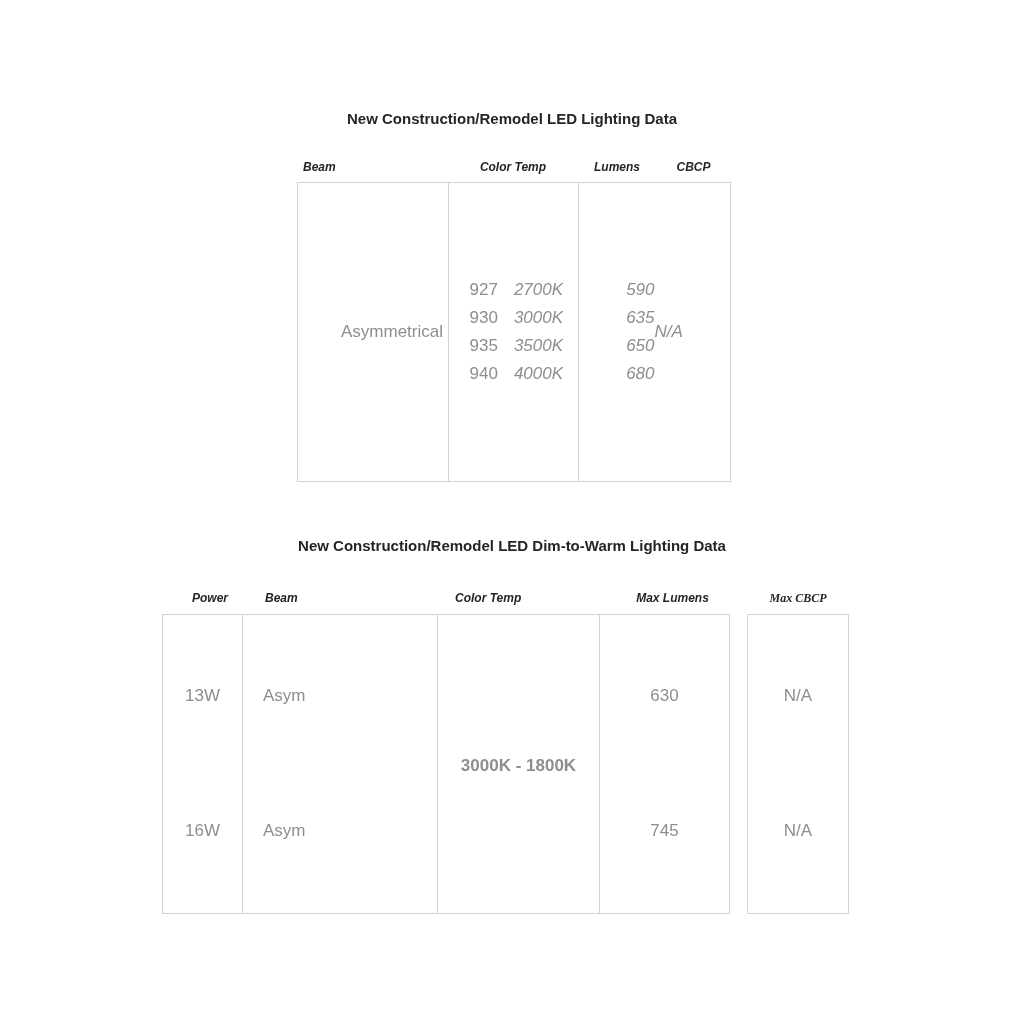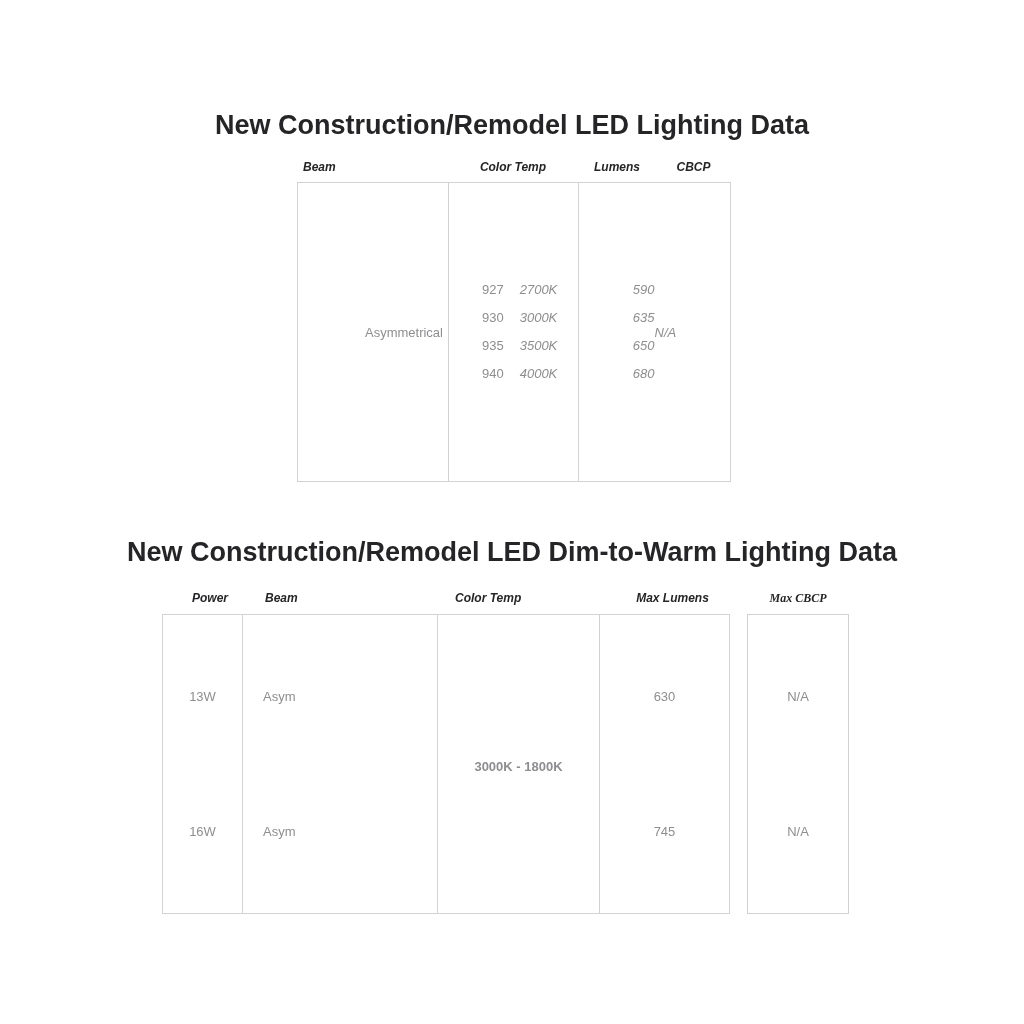--- a/index.html
+++ b/index.html
@@ -20,7 +20,7 @@
   .doc-title{
     position:absolute; left:0; width:1024px;
     text-align:center;
-    font-size:27px; font-weight:bold; color:var(--heading);
+    font-size:15px; font-weight:bold; color:var(--heading);
     letter-spacing:0px;
   }
   .hdr{

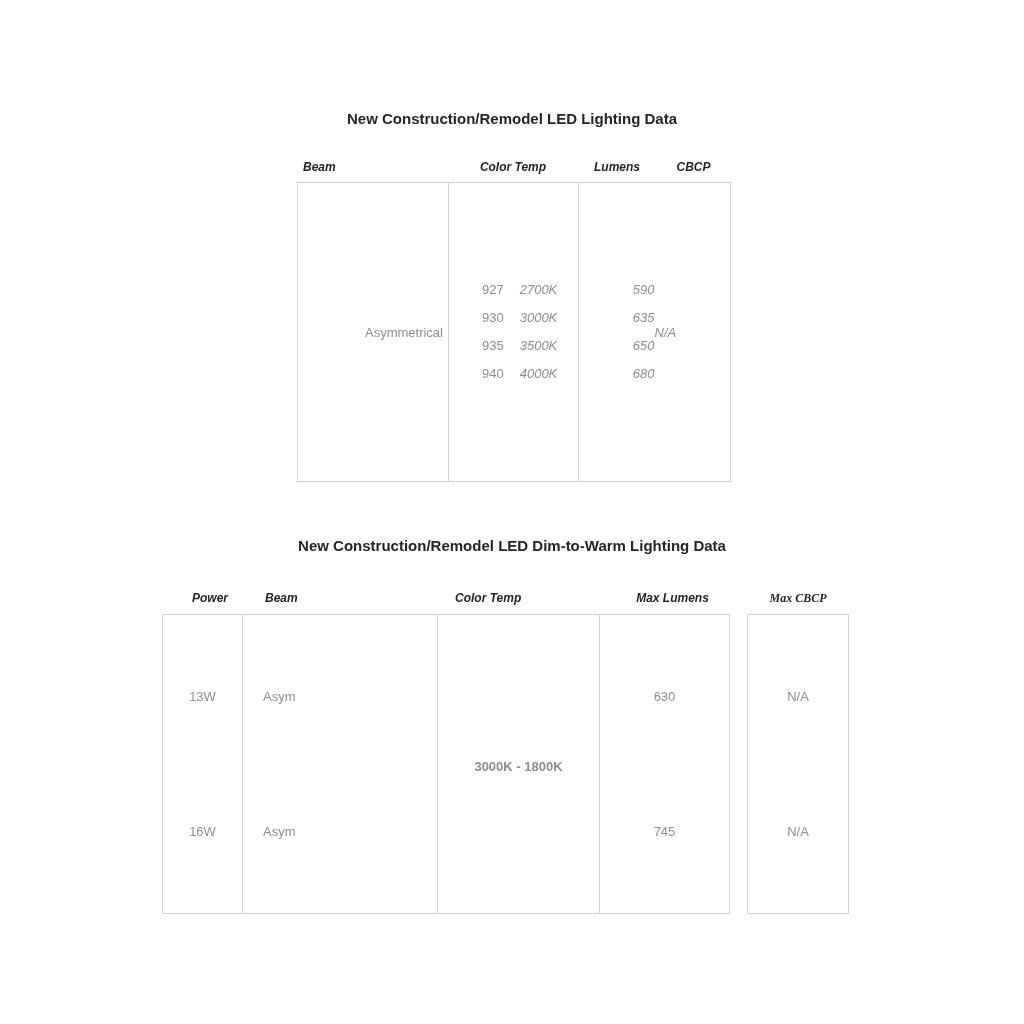--- a/index.html
+++ b/index.html
@@ -39,7 +39,7 @@
   }
   .col{ position:relative; height:100%; }
   .col.divider{ border-right:1px solid var(--border); }
-  .gray{ color:var(--data); font-size:13px; }
+  .gray{ color:var(--data); font-size:17px; }
   .ital{ font-style:italic; }
 
   

